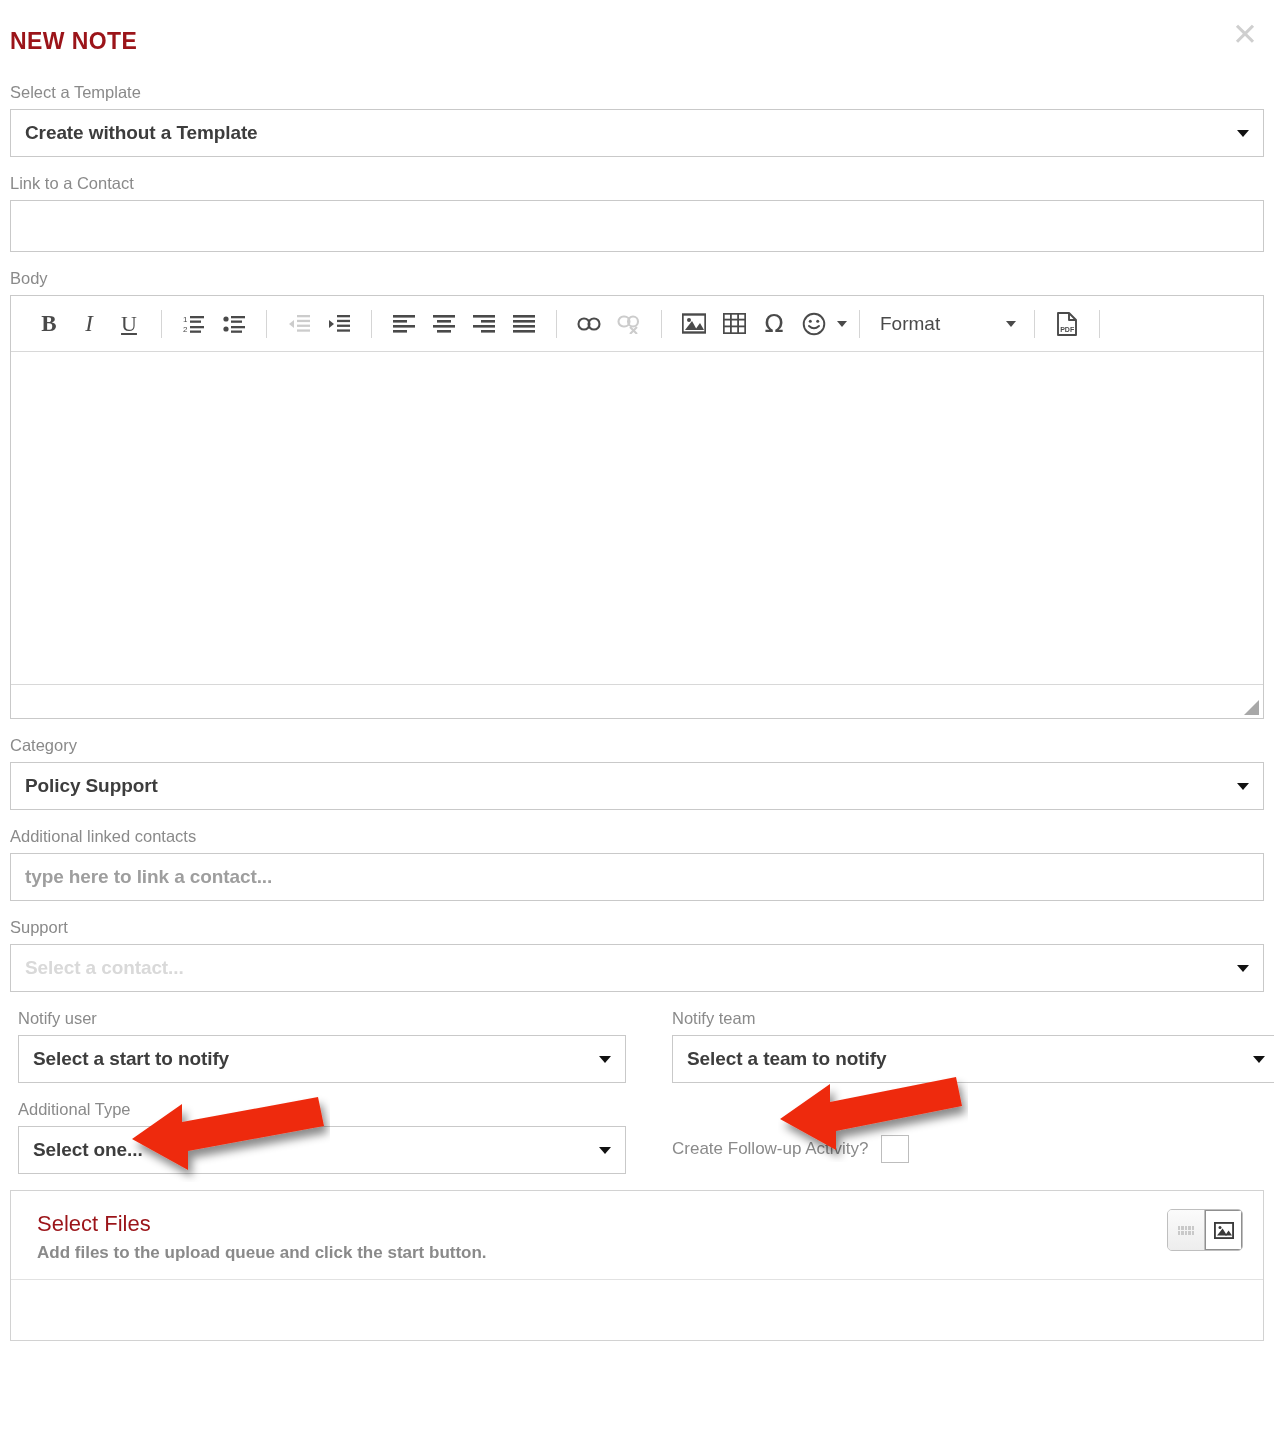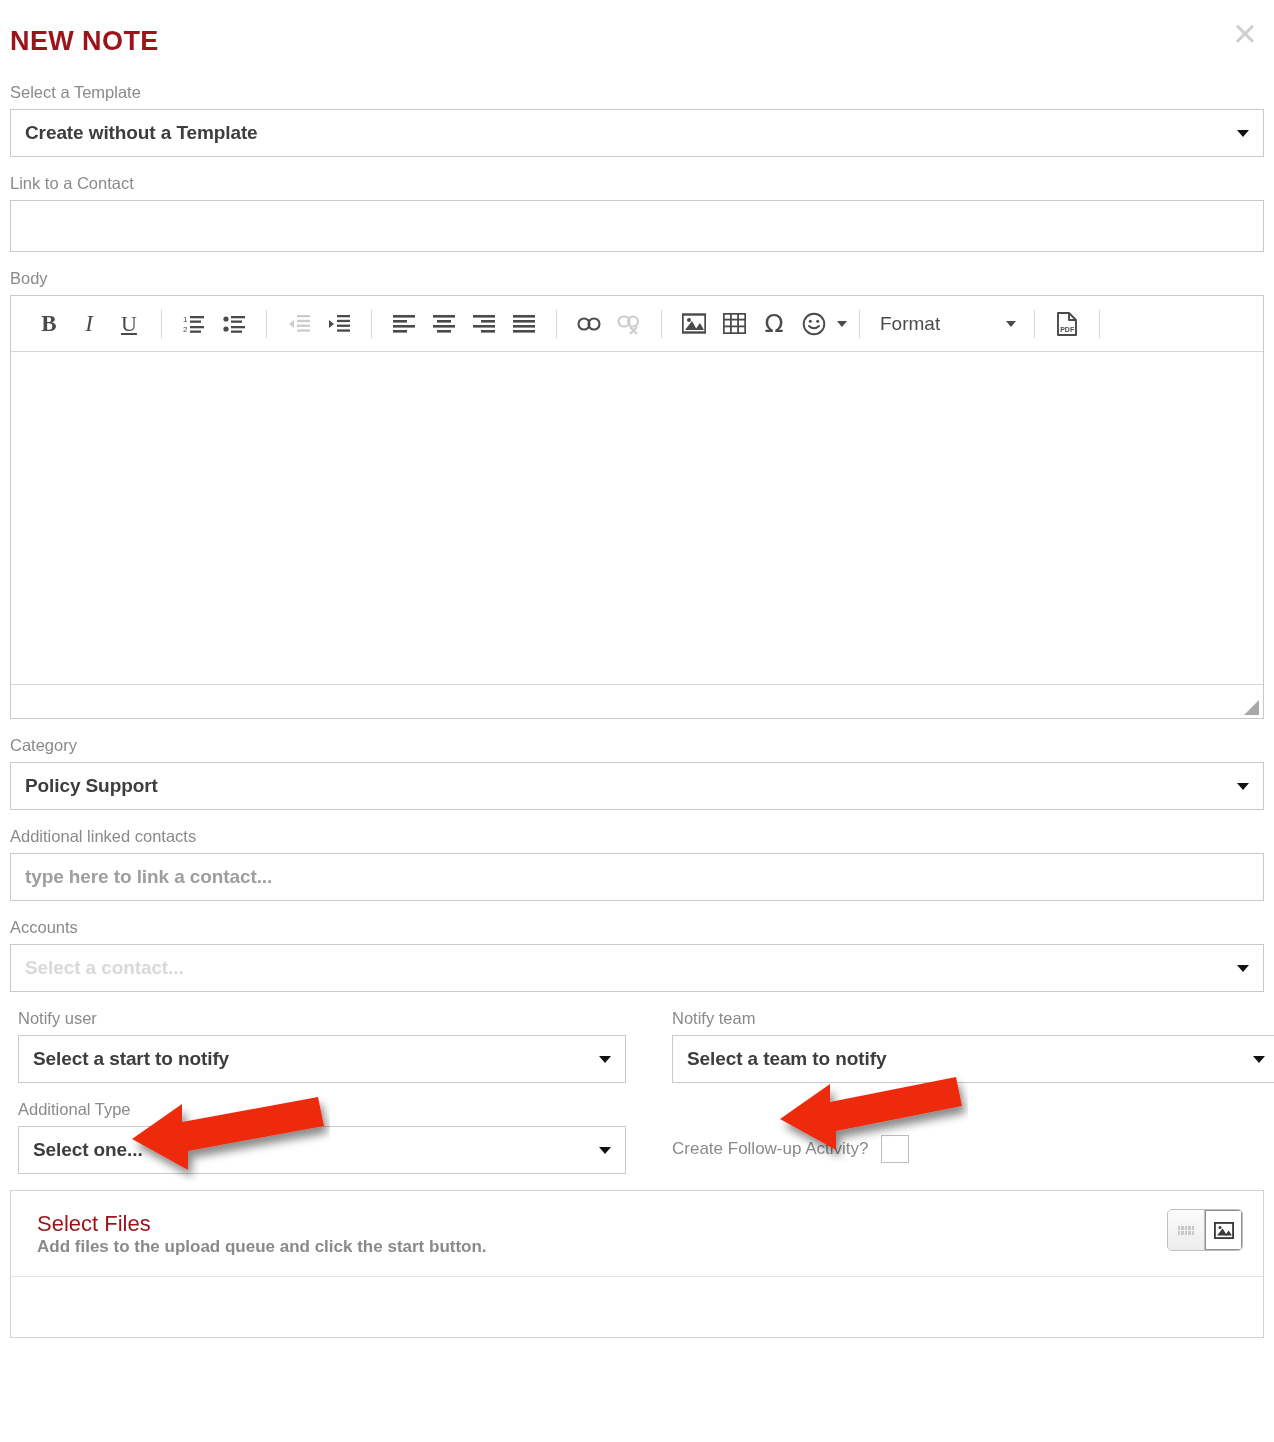--- a/index.html
+++ b/index.html
@@ -25,7 +25,7 @@
   }
   .modal-title {
     color: #9b1419;
-    font-size: 27px;
+    font-size: 23px;
     font-weight: bold;
     letter-spacing: 0.4px;
     line-height: 1;

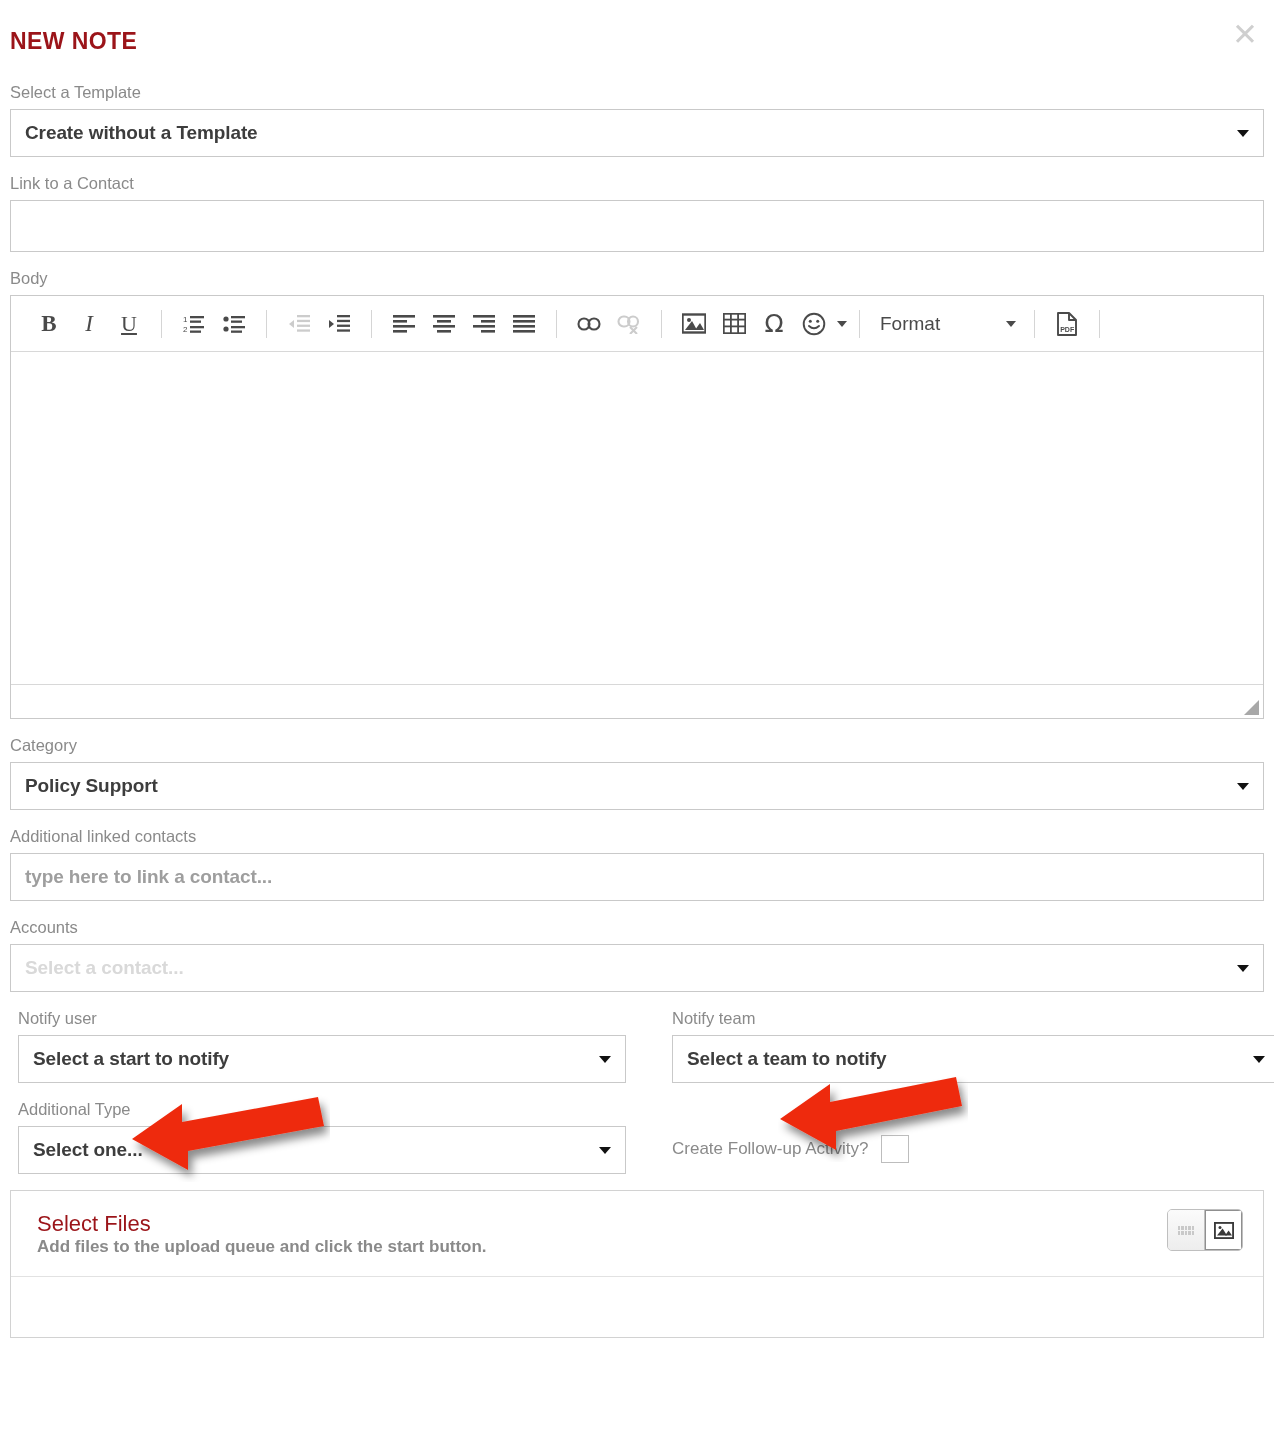--- a/index.html
+++ b/index.html
@@ -435,7 +435,7 @@
   </div>
 
   <div class="field-group">
-    <span class="field-label">Accounts</span>
+    <span class="field-label">Support</span>
     <div class="control">
       <span class="value placeholder-faint">Select a contact...</span>
       <span class="caret"></span>

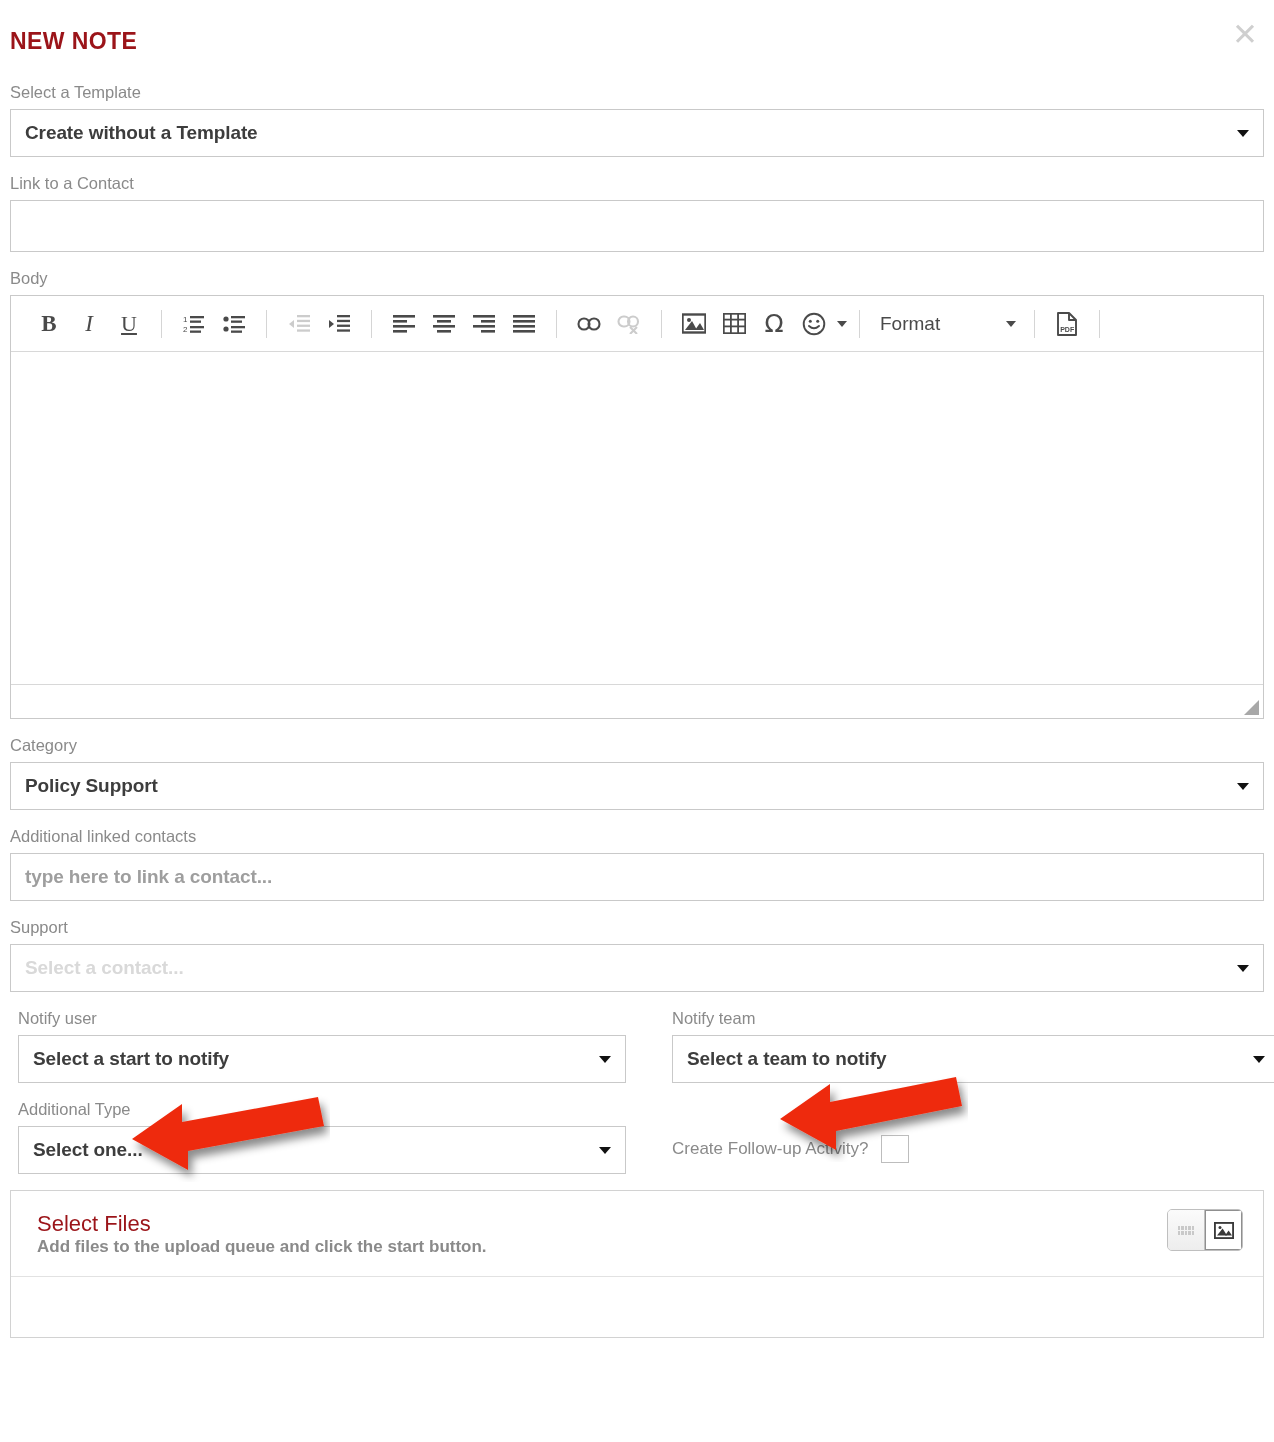--- a/index.html
+++ b/index.html
@@ -194,6 +194,7 @@
   .upload-title {
     color: #9b1419;
     font-size: 22px;
+    margin-bottom: 6px;
   }
   .upload-sub {
     color: #8a8a8a;

